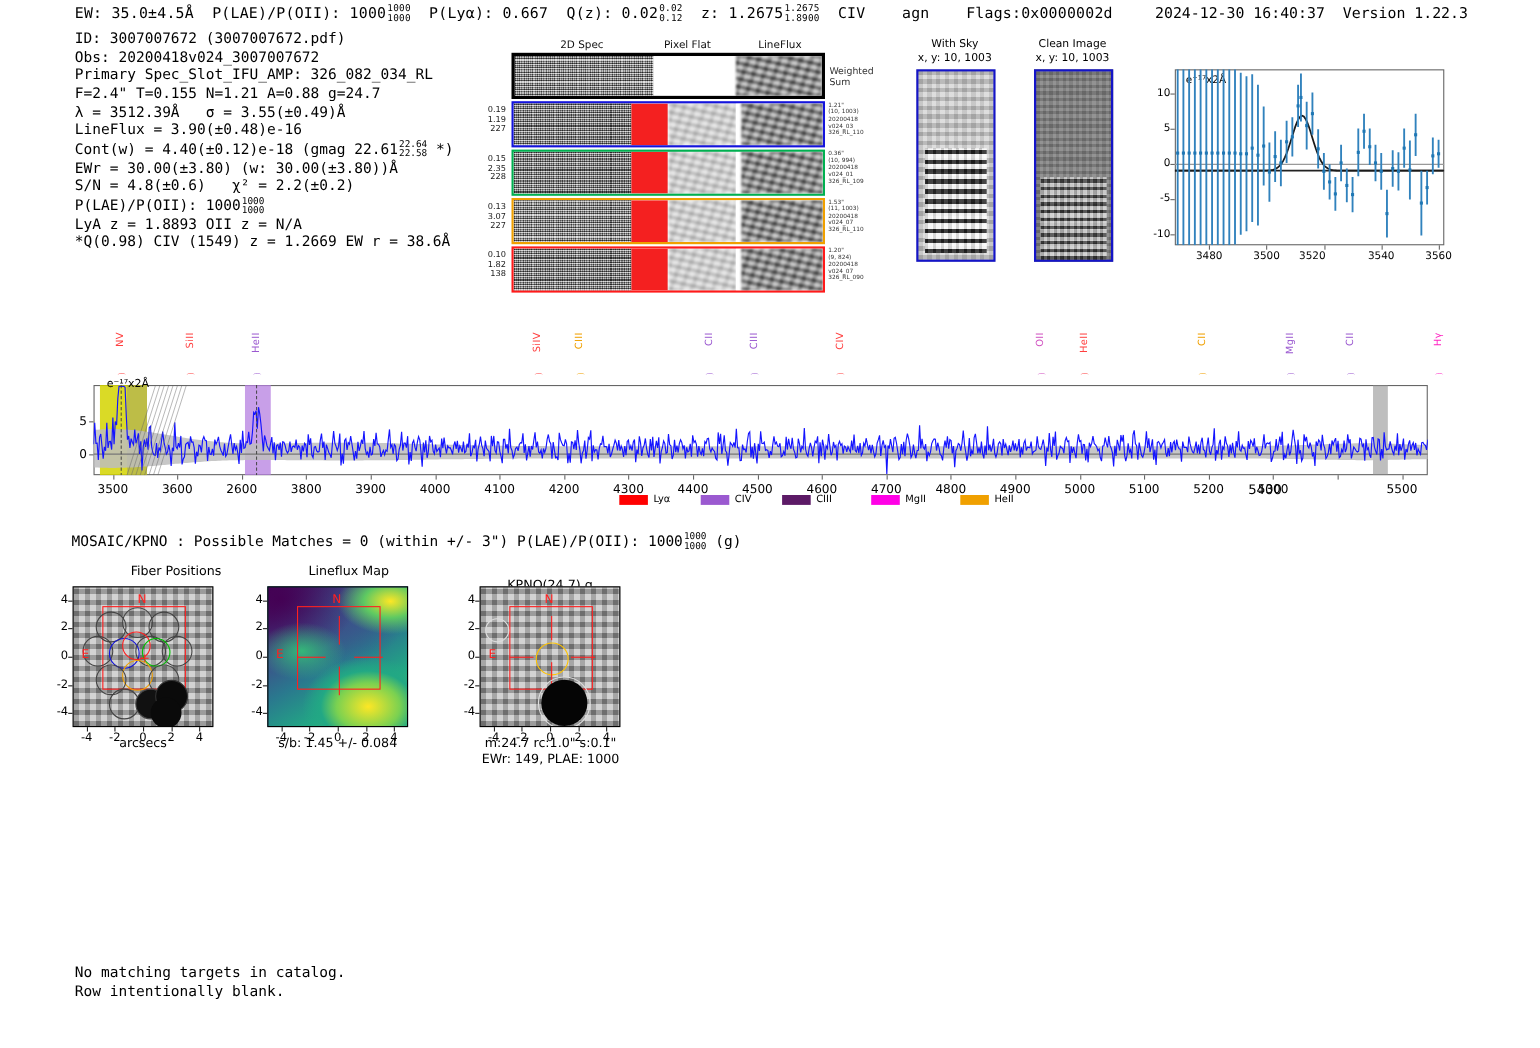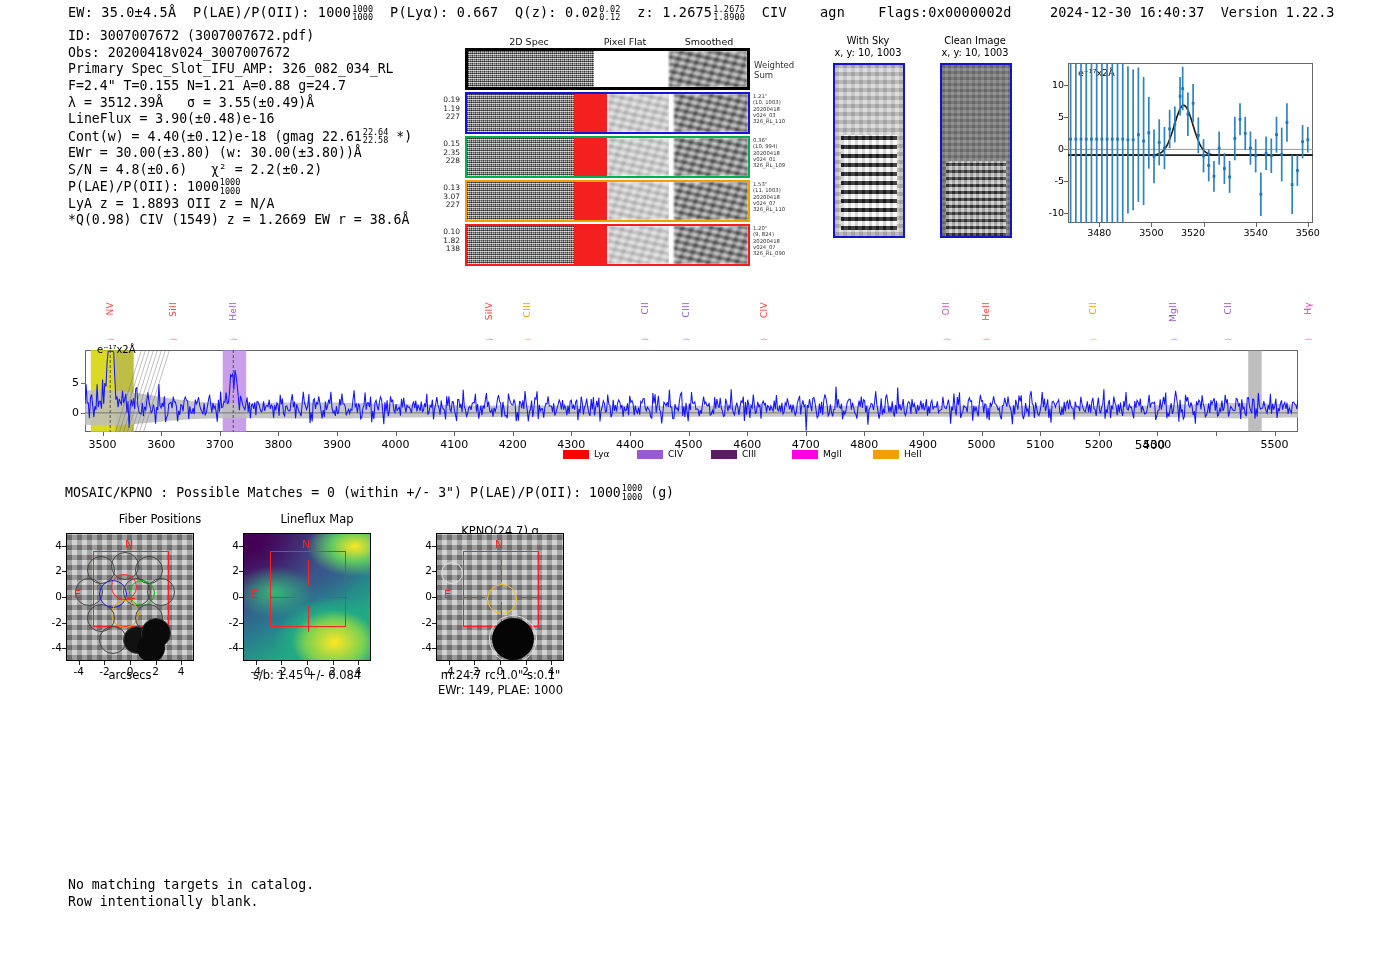--- a/index.html
+++ b/index.html
@@ -142,7 +142,7 @@
 <div class="abs" id="specgrp">
   <div class="panel-title" style="left:62px;top:0;width:70px;text-align:center;">2D Spec</div>
   <div class="panel-title" style="left:158px;top:0;width:70px;text-align:center;">Pixel Flat</div>
-  <div class="panel-title" style="left:242px;top:0;width:70px;text-align:center;">Smoothed</div>
+  <div class="panel-title" style="left:242px;top:0;width:70px;text-align:center;">LineFlux</div>
 
   <div class="strip" style="left:33px;top:12px;width:285px;height:42px;border:3px solid #000;">
     <div class="seg noise" style="left:0;width:45%;"></div>

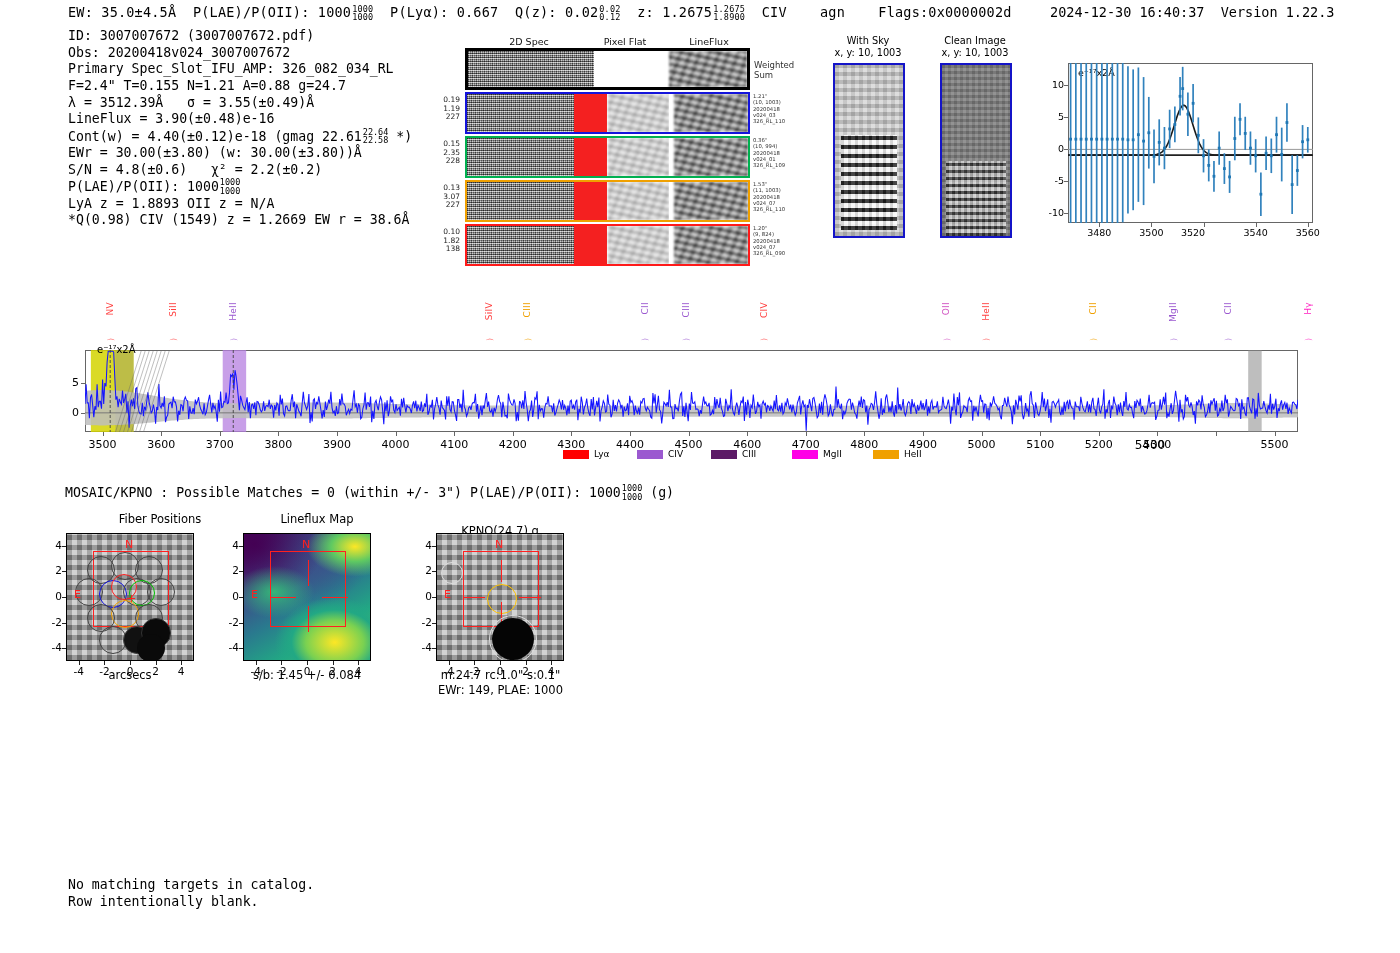--- a/index.html
+++ b/index.html
@@ -443,7 +443,7 @@
       <div class="abs" style="left: 17.5797px; top: 82px; width: 1px; height: 4px; background: rgb(102, 102, 102);"></div>
       <div class="tickB" style="left: 46.1787px; width: 60px; top: 88px; font-size: 11px;">3600</div>
       <div class="abs" style="left: 76.1787px; top: 82px; width: 1px; height: 4px; background: rgb(102, 102, 102);"></div>
-      <div class="tickB" style="left: 104.778px; width: 60px; top: 88px; font-size: 11px;">3700</div>
+      <div class="tickB" style="left: 104.778px; width: 60px; top: 88px; font-size: 11px;">2600</div>
       <div class="abs" style="left: 134.778px; top: 82px; width: 1px; height: 4px; background: rgb(102, 102, 102);"></div>
       <div class="tickB" style="left: 163.377px; width: 60px; top: 88px; font-size: 11px;">3800</div>
       <div class="abs" style="left: 193.377px; top: 82px; width: 1px; height: 4px; background: rgb(102, 102, 102);"></div>

